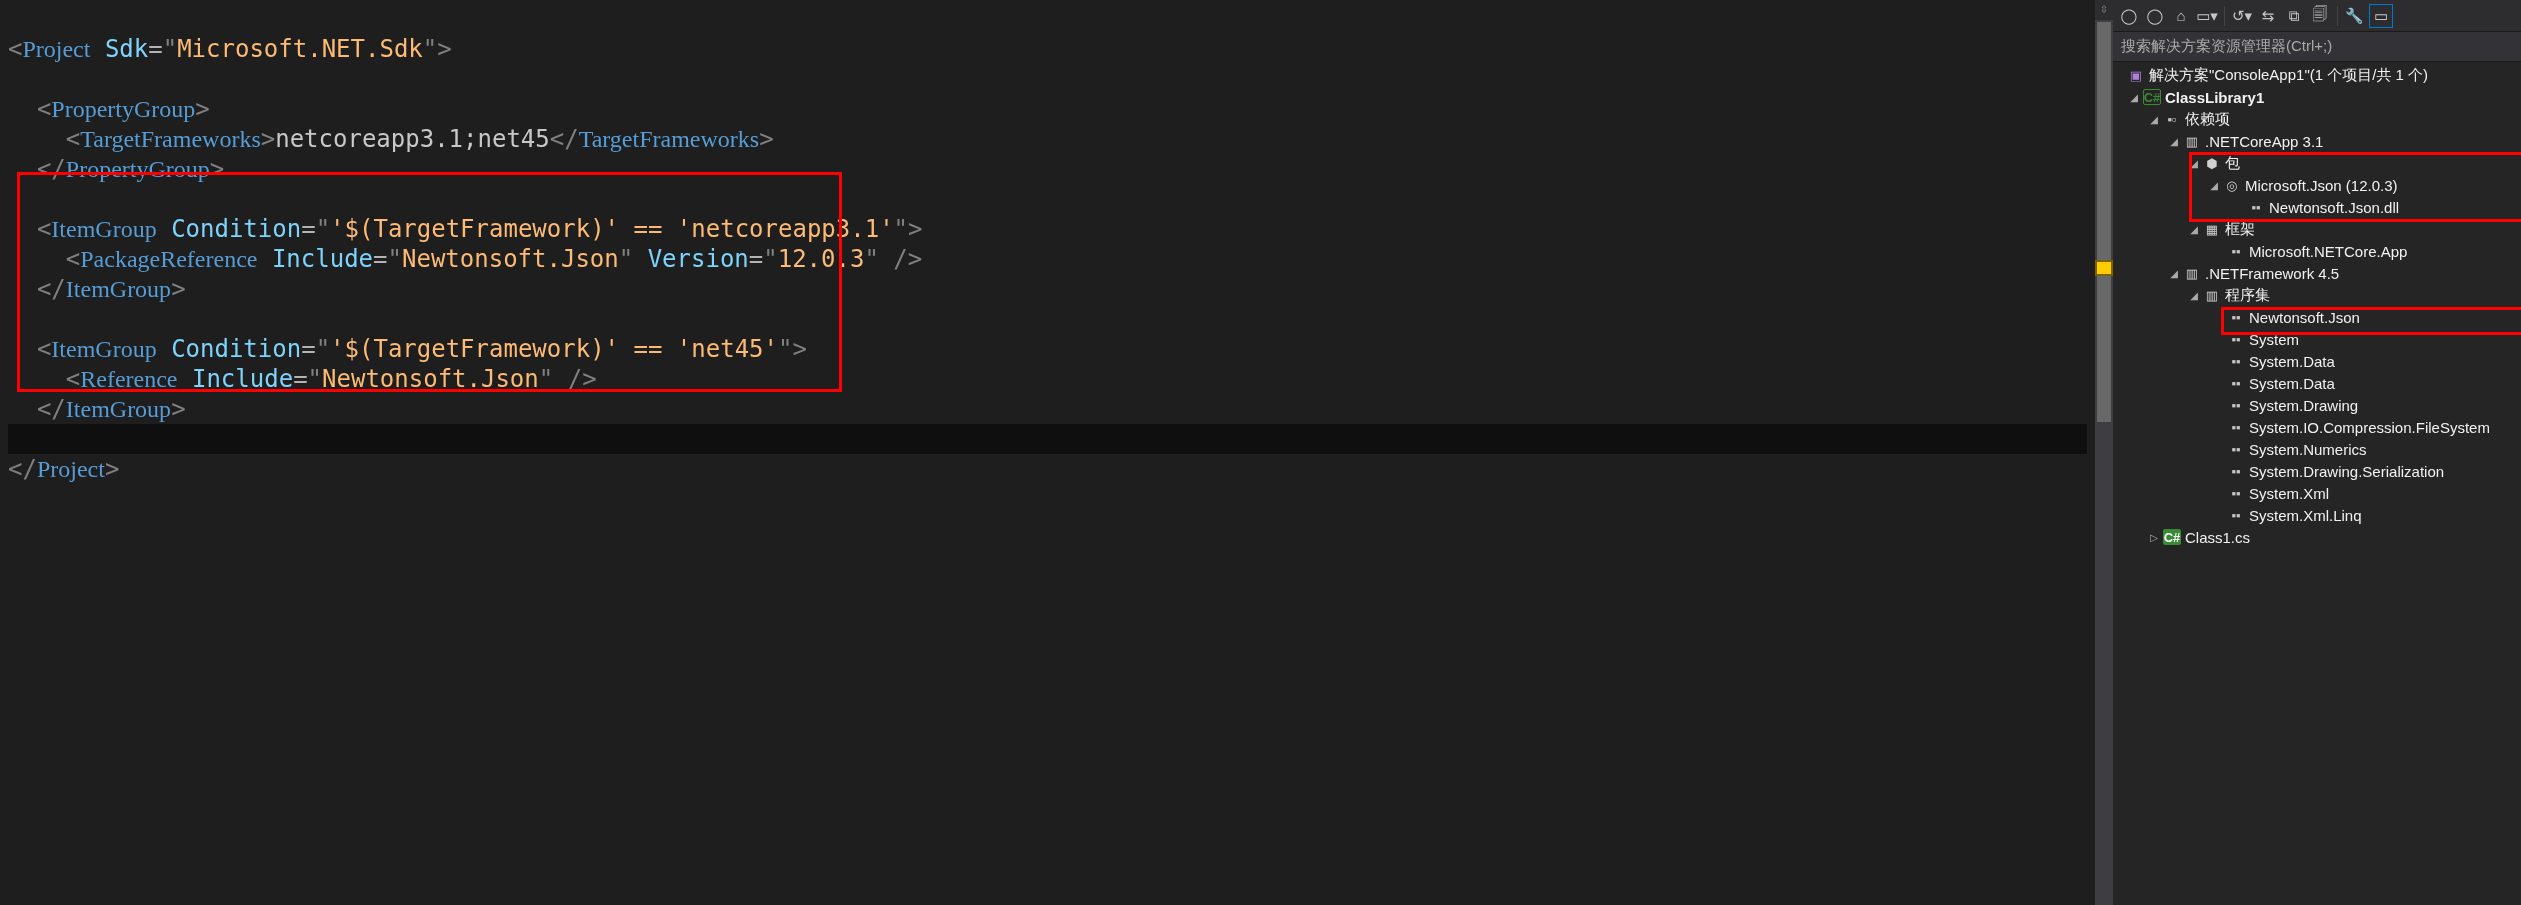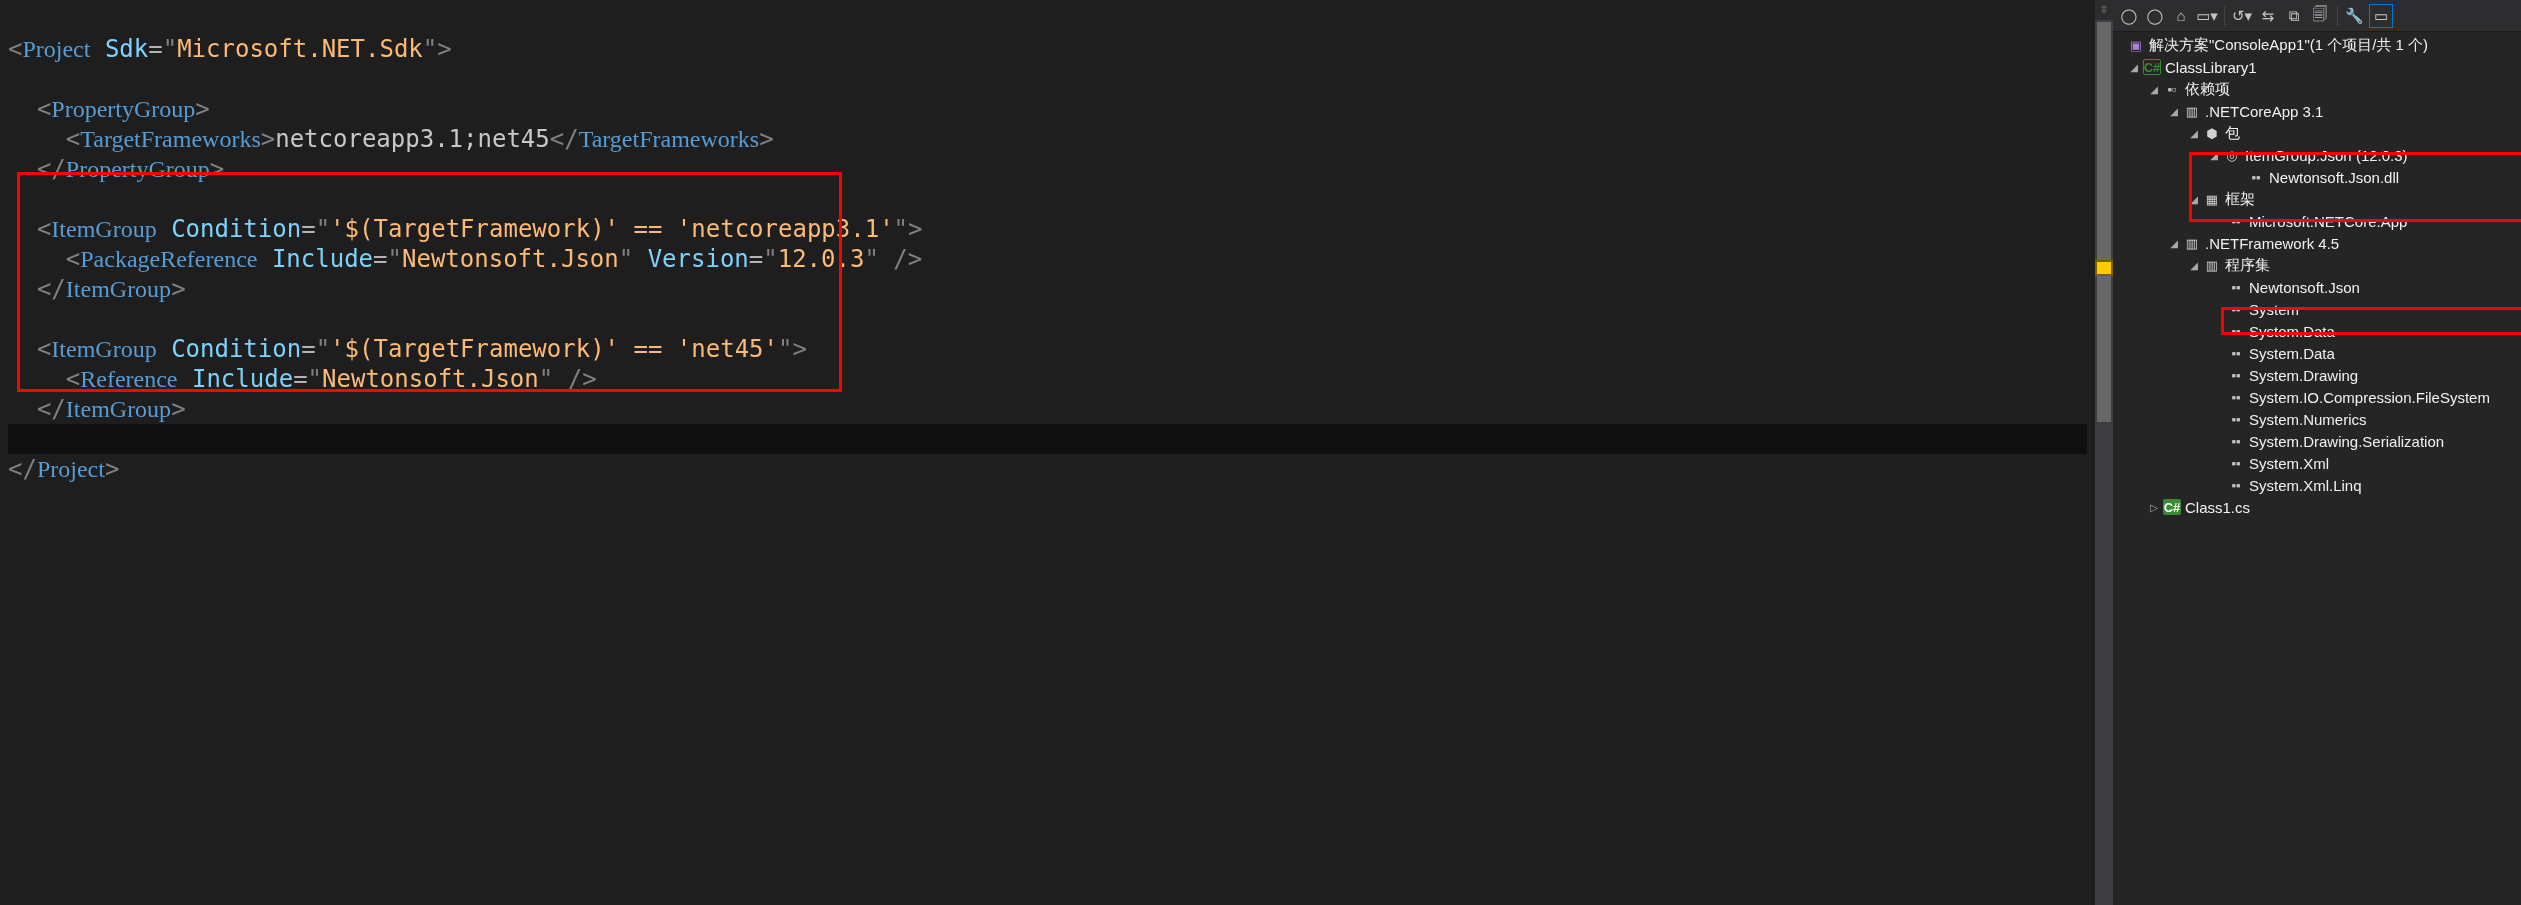--- a/index.html
+++ b/index.html
@@ -235,6 +235,9 @@
     <div class="tb-btn blue-box">▭</div>
   </div>
 
+  <div class="search-row">
+    <span>搜索解决方案资源管理器(Ctrl+;)</span>
+  </div>
 
   <div class="tree">
 

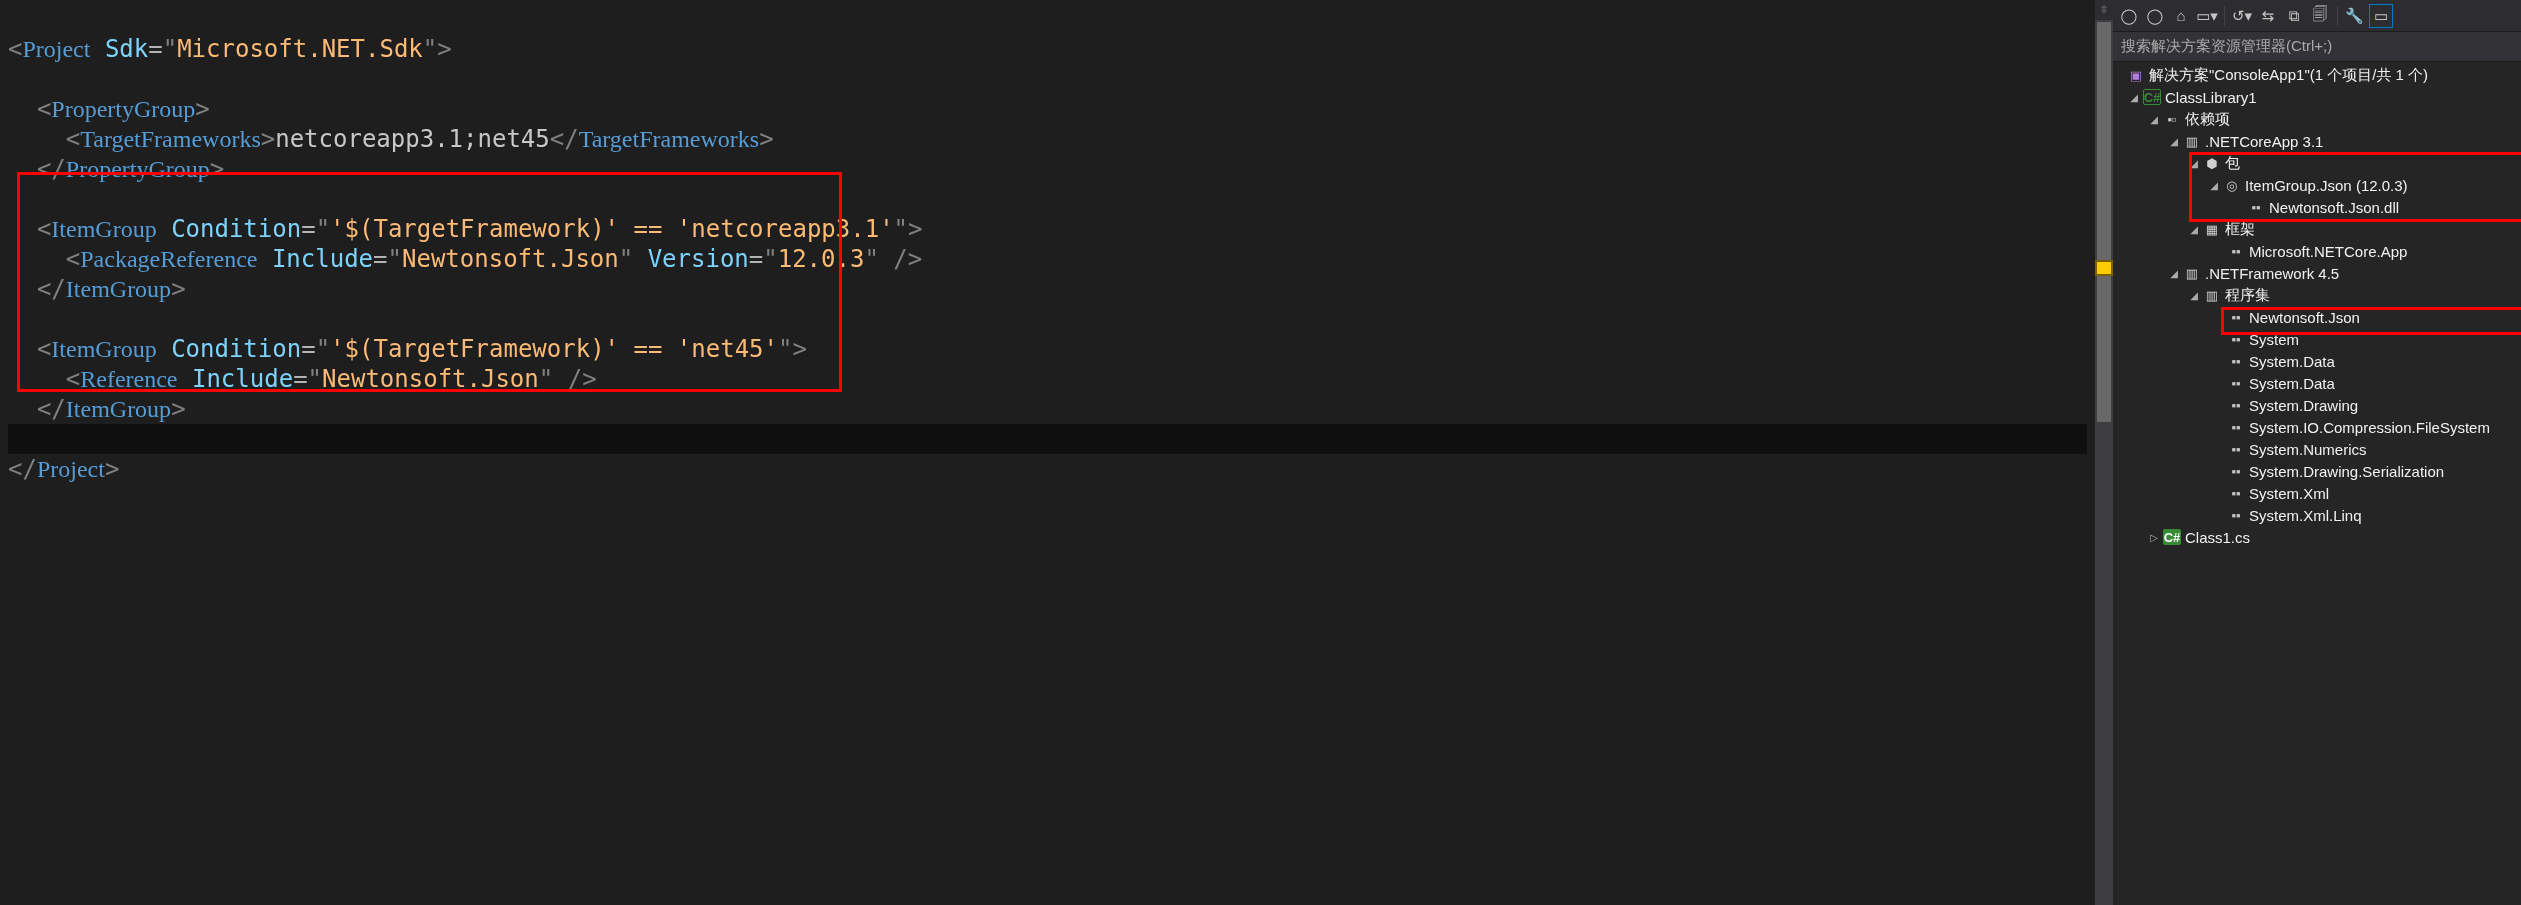--- a/index.html
+++ b/index.html
@@ -159,7 +159,7 @@
     margin-right: 4px;
     font-size: 13px;
   }
-  .tree-row .bold { font-weight: 400; }
+  .tree-row .bold { font-weight: 700; }
   .ind1 { padding-left: 14px; }
   .ind2 { padding-left: 34px; }
   .ind3 { padding-left: 54px; }

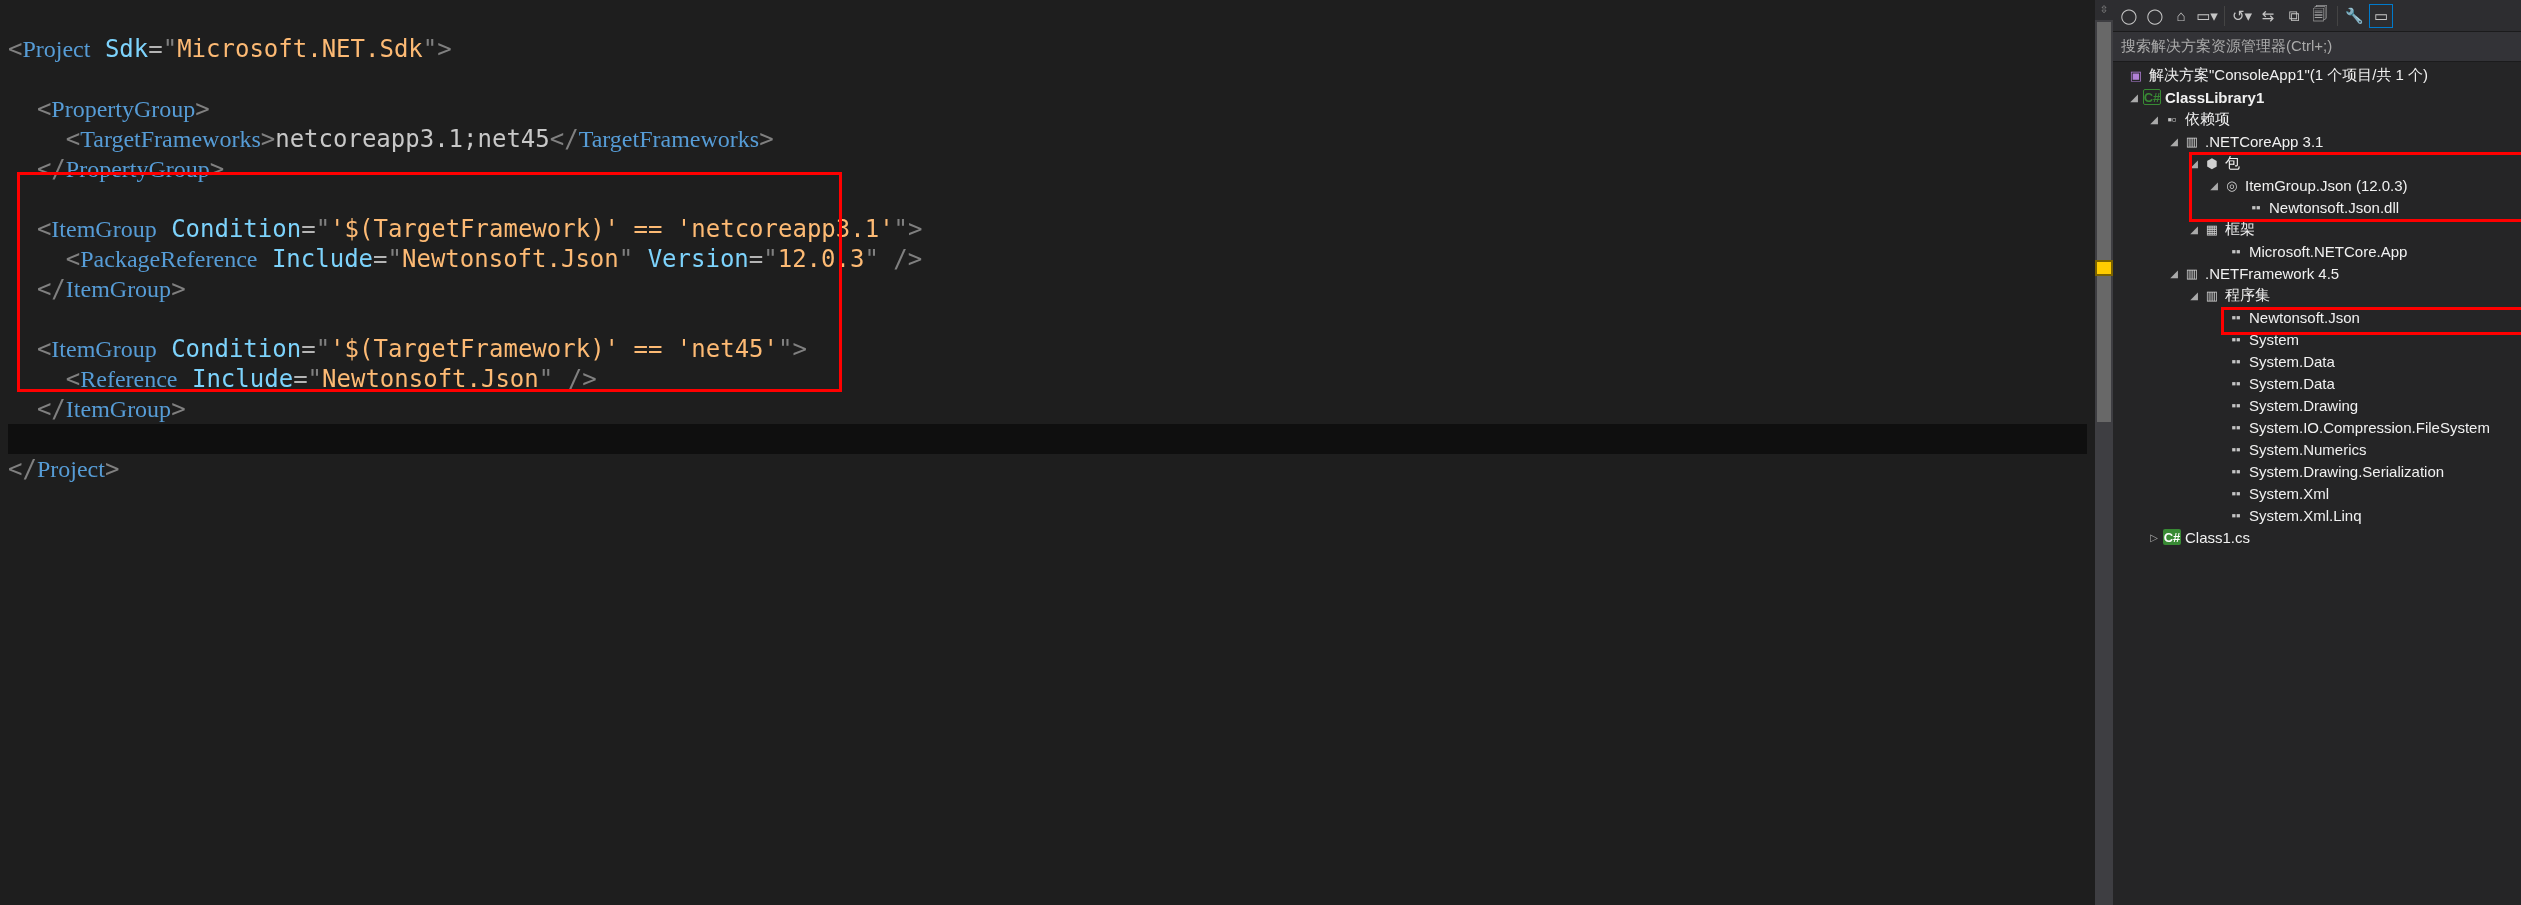--- a/index.html
+++ b/index.html
@@ -273,7 +273,7 @@
     <div class="tree-row ind5">
       <span class="arrow">◢</span>
       <span class="icon icon-nuget">◎</span>
-      <span>ItemGroup.Json (12.0.3)</span>
+      <span>Microsoft.Json (12.0.3)</span>
     </div>
 
     <div class="tree-row ind7">

